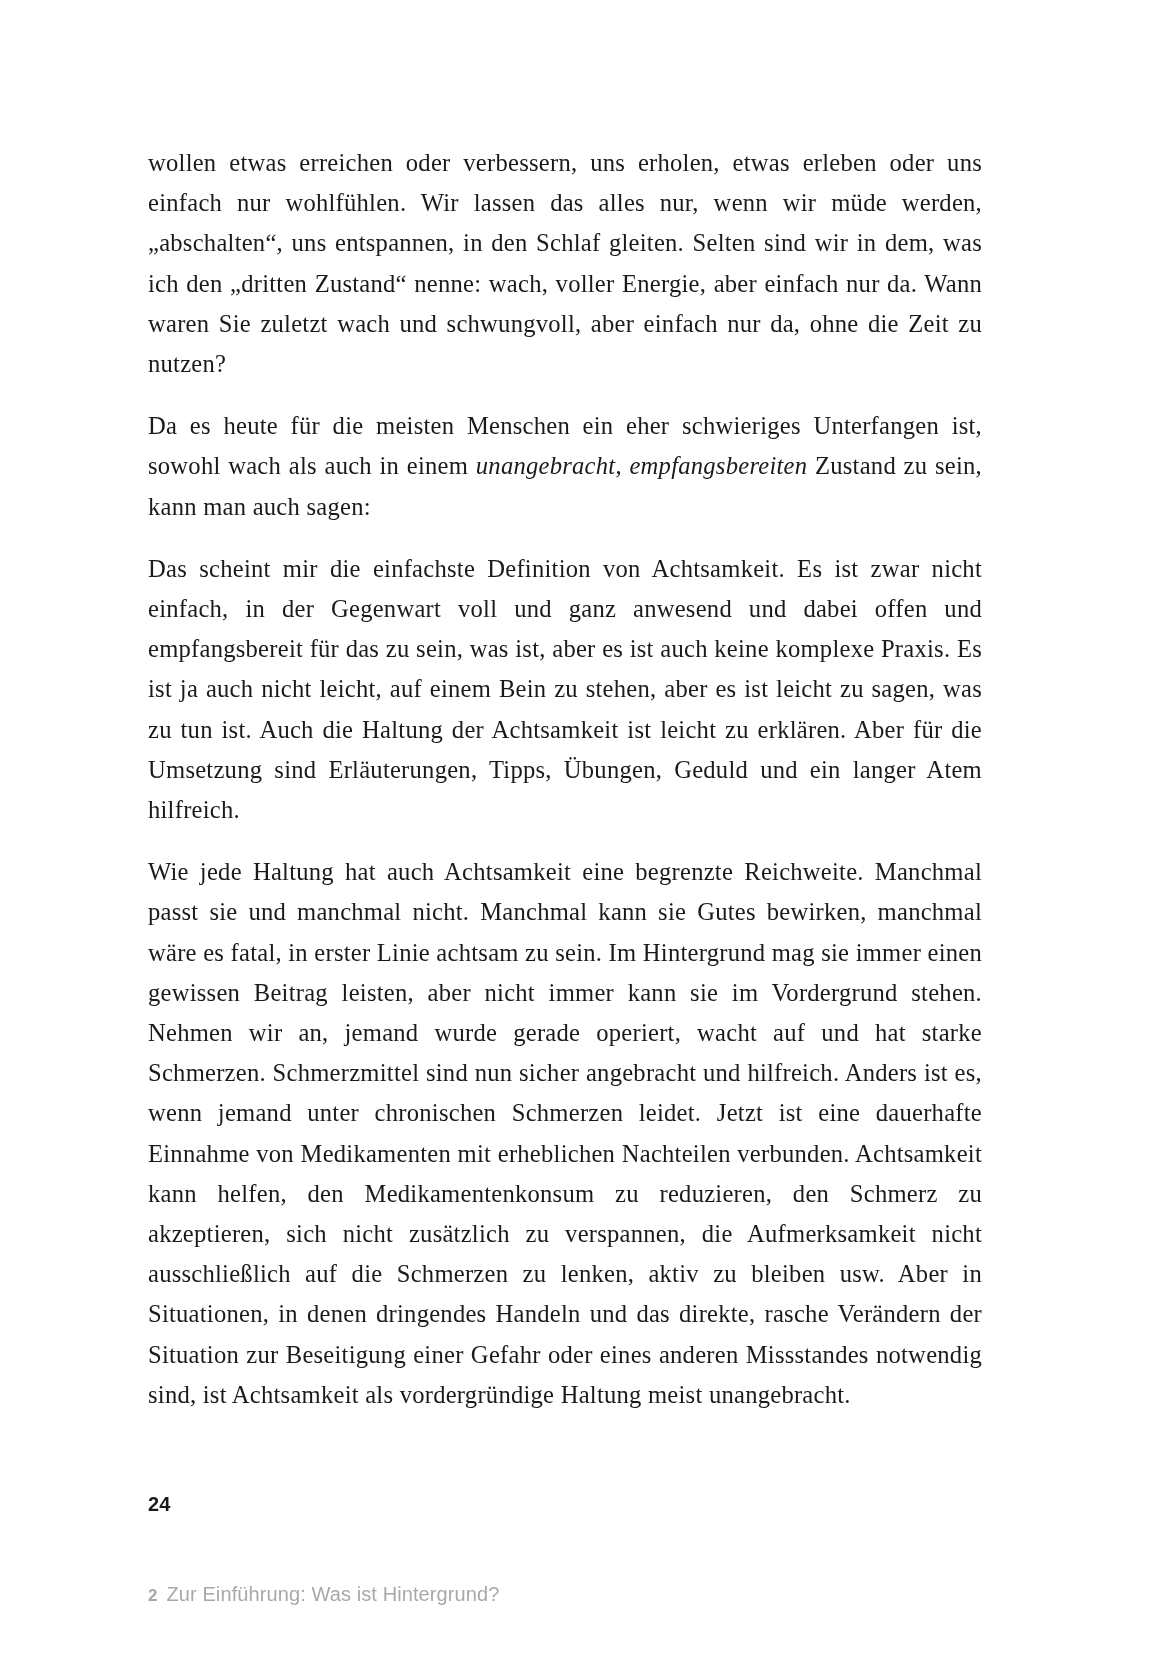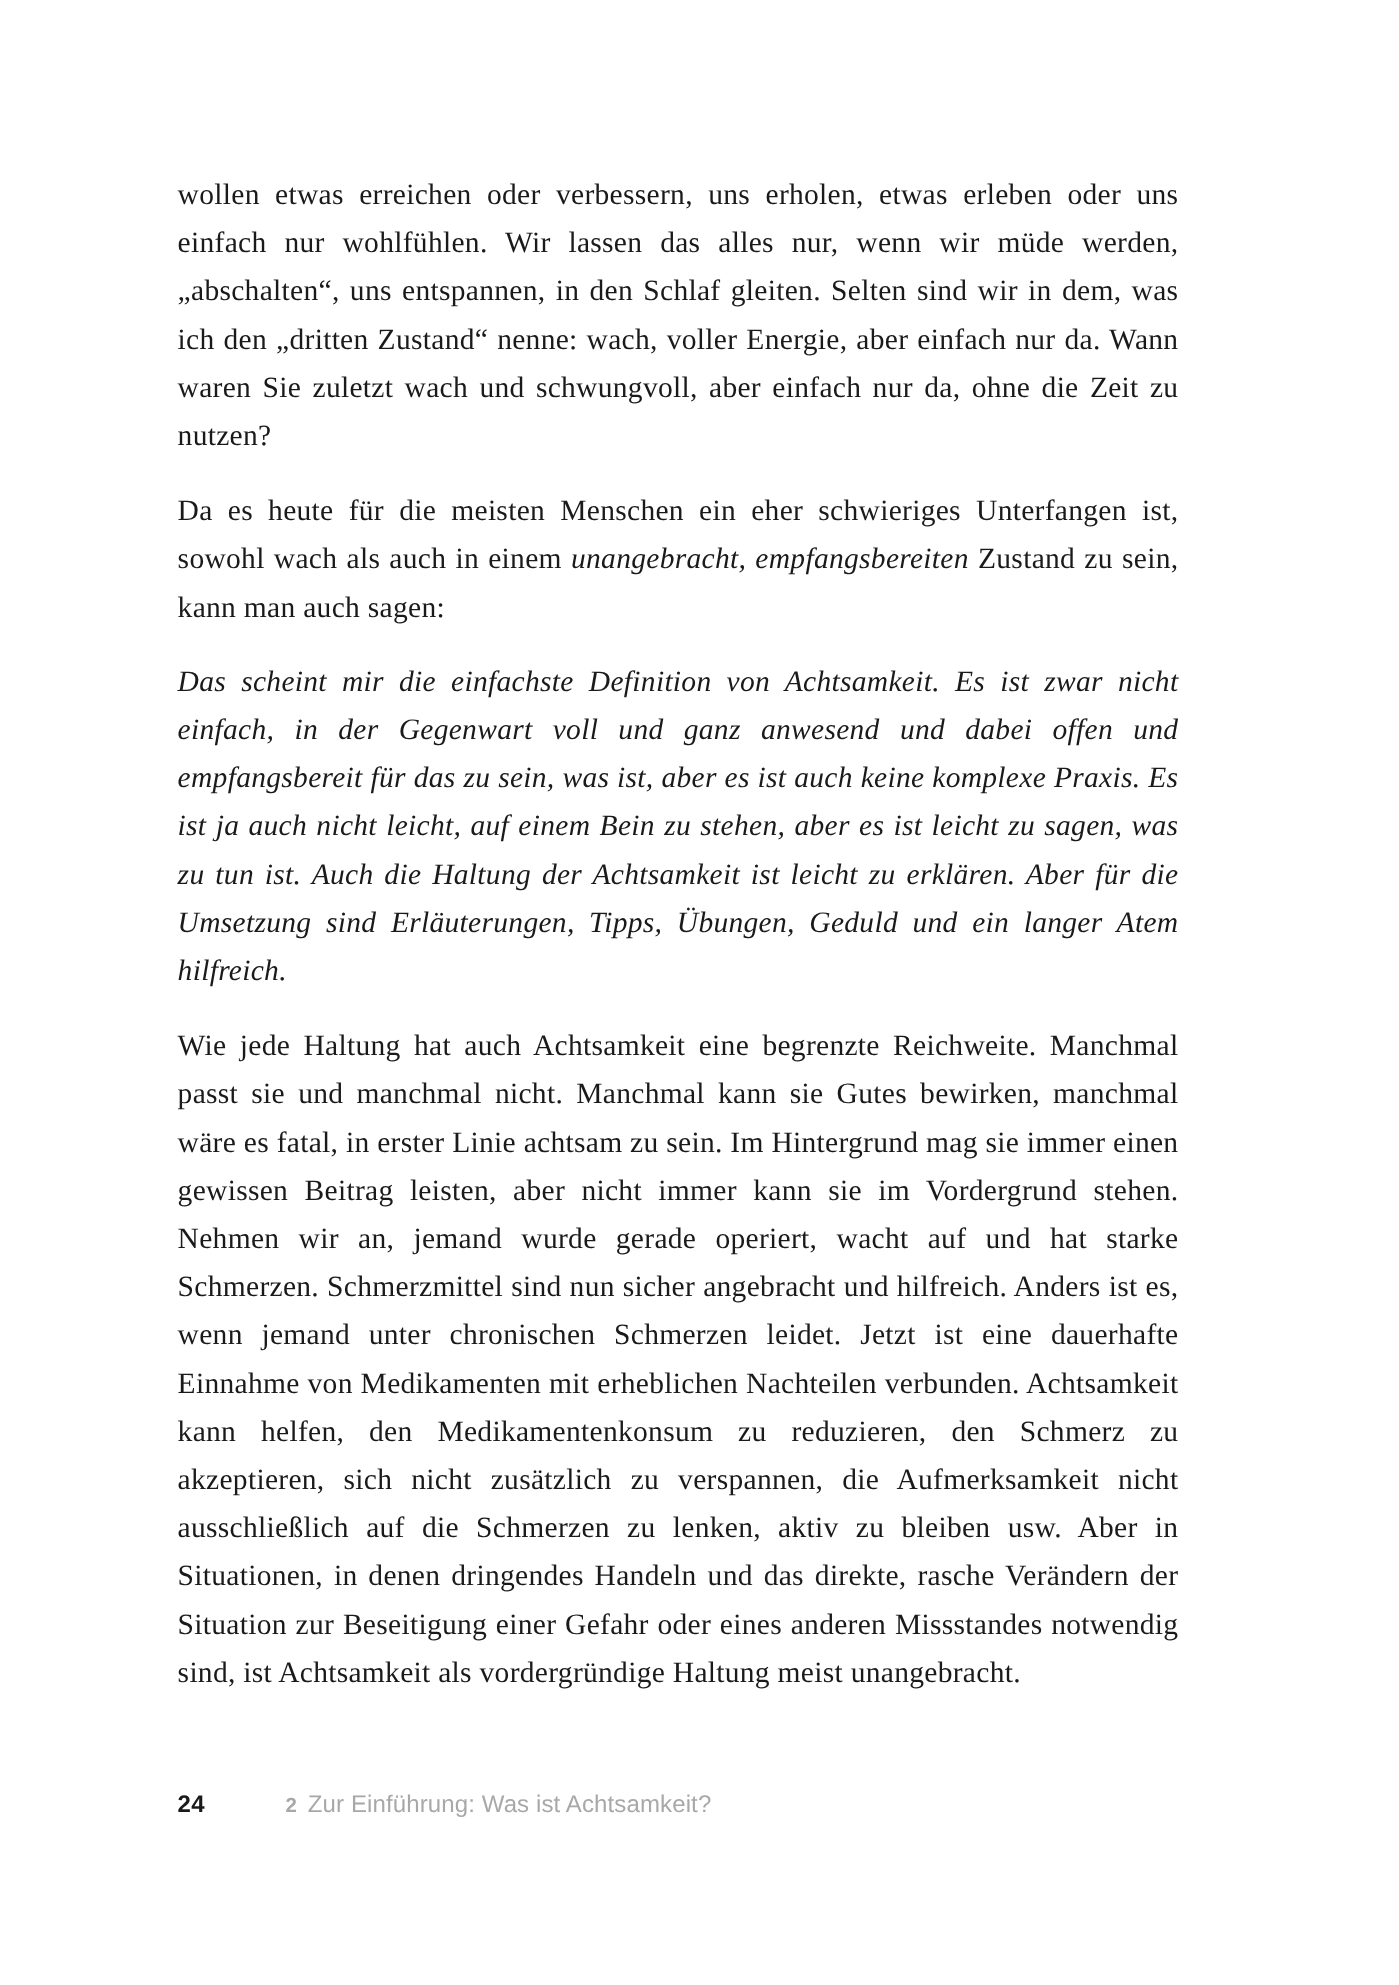--- a/index.html
+++ b/index.html
@@ -49,7 +49,6 @@
   }
   p.para.after-italic {
     margin-top: 22px;
-    font-style: italic;
   }
   em.inline-em {
     font-style: italic;

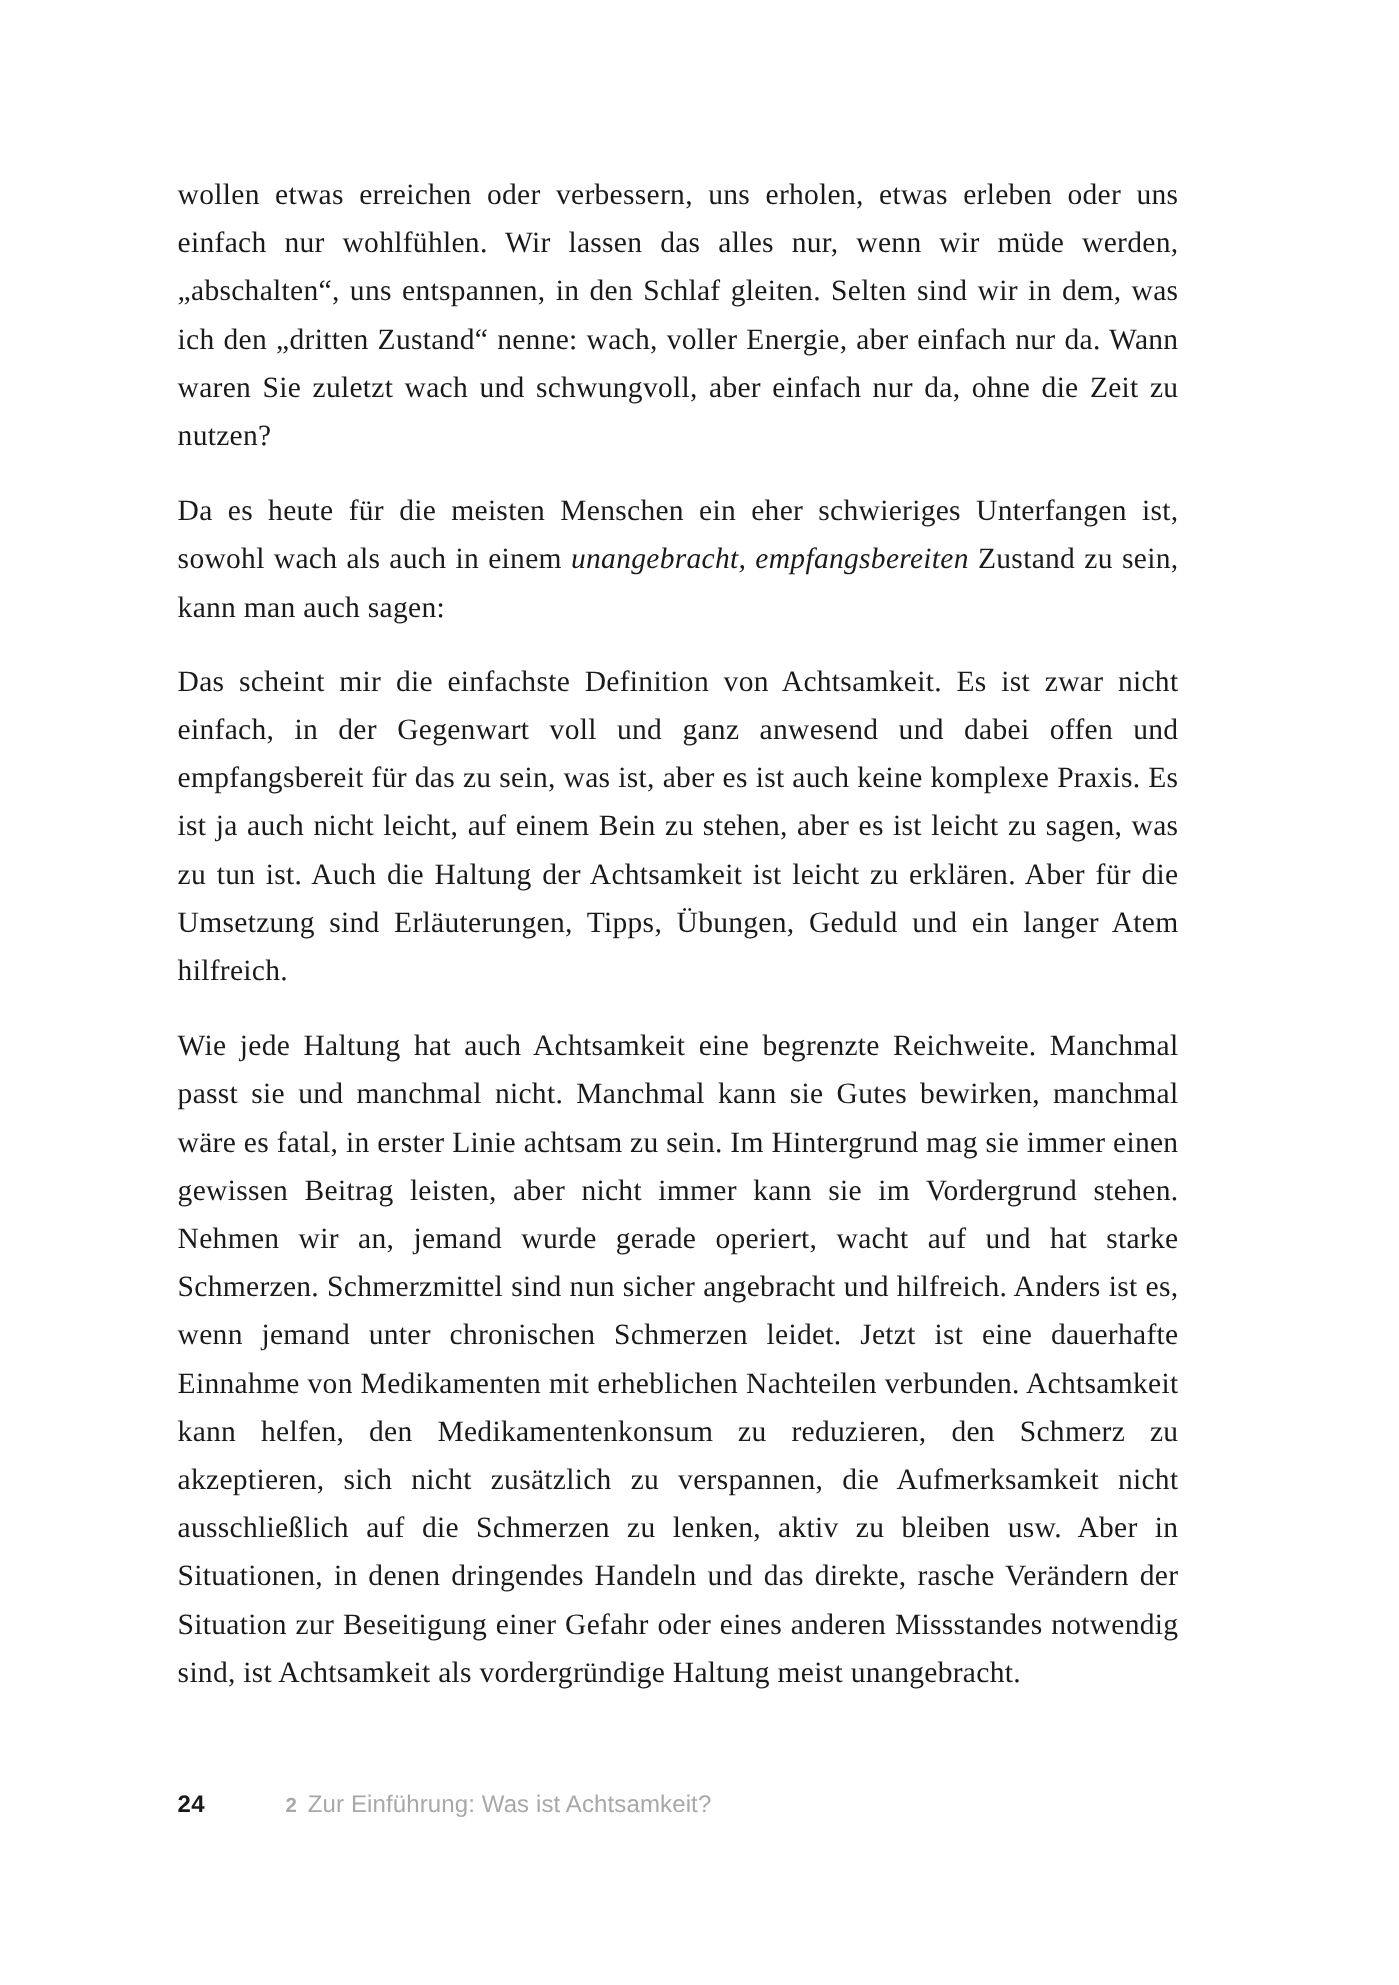--- a/index.html
+++ b/index.html
@@ -60,6 +60,7 @@
     width: 834px;
     display: flex;
     align-items: baseline;
+    flex-direction: column;
   }
   .folio {
     font-family: "Liberation Sans", "DejaVu Sans", sans-serif;

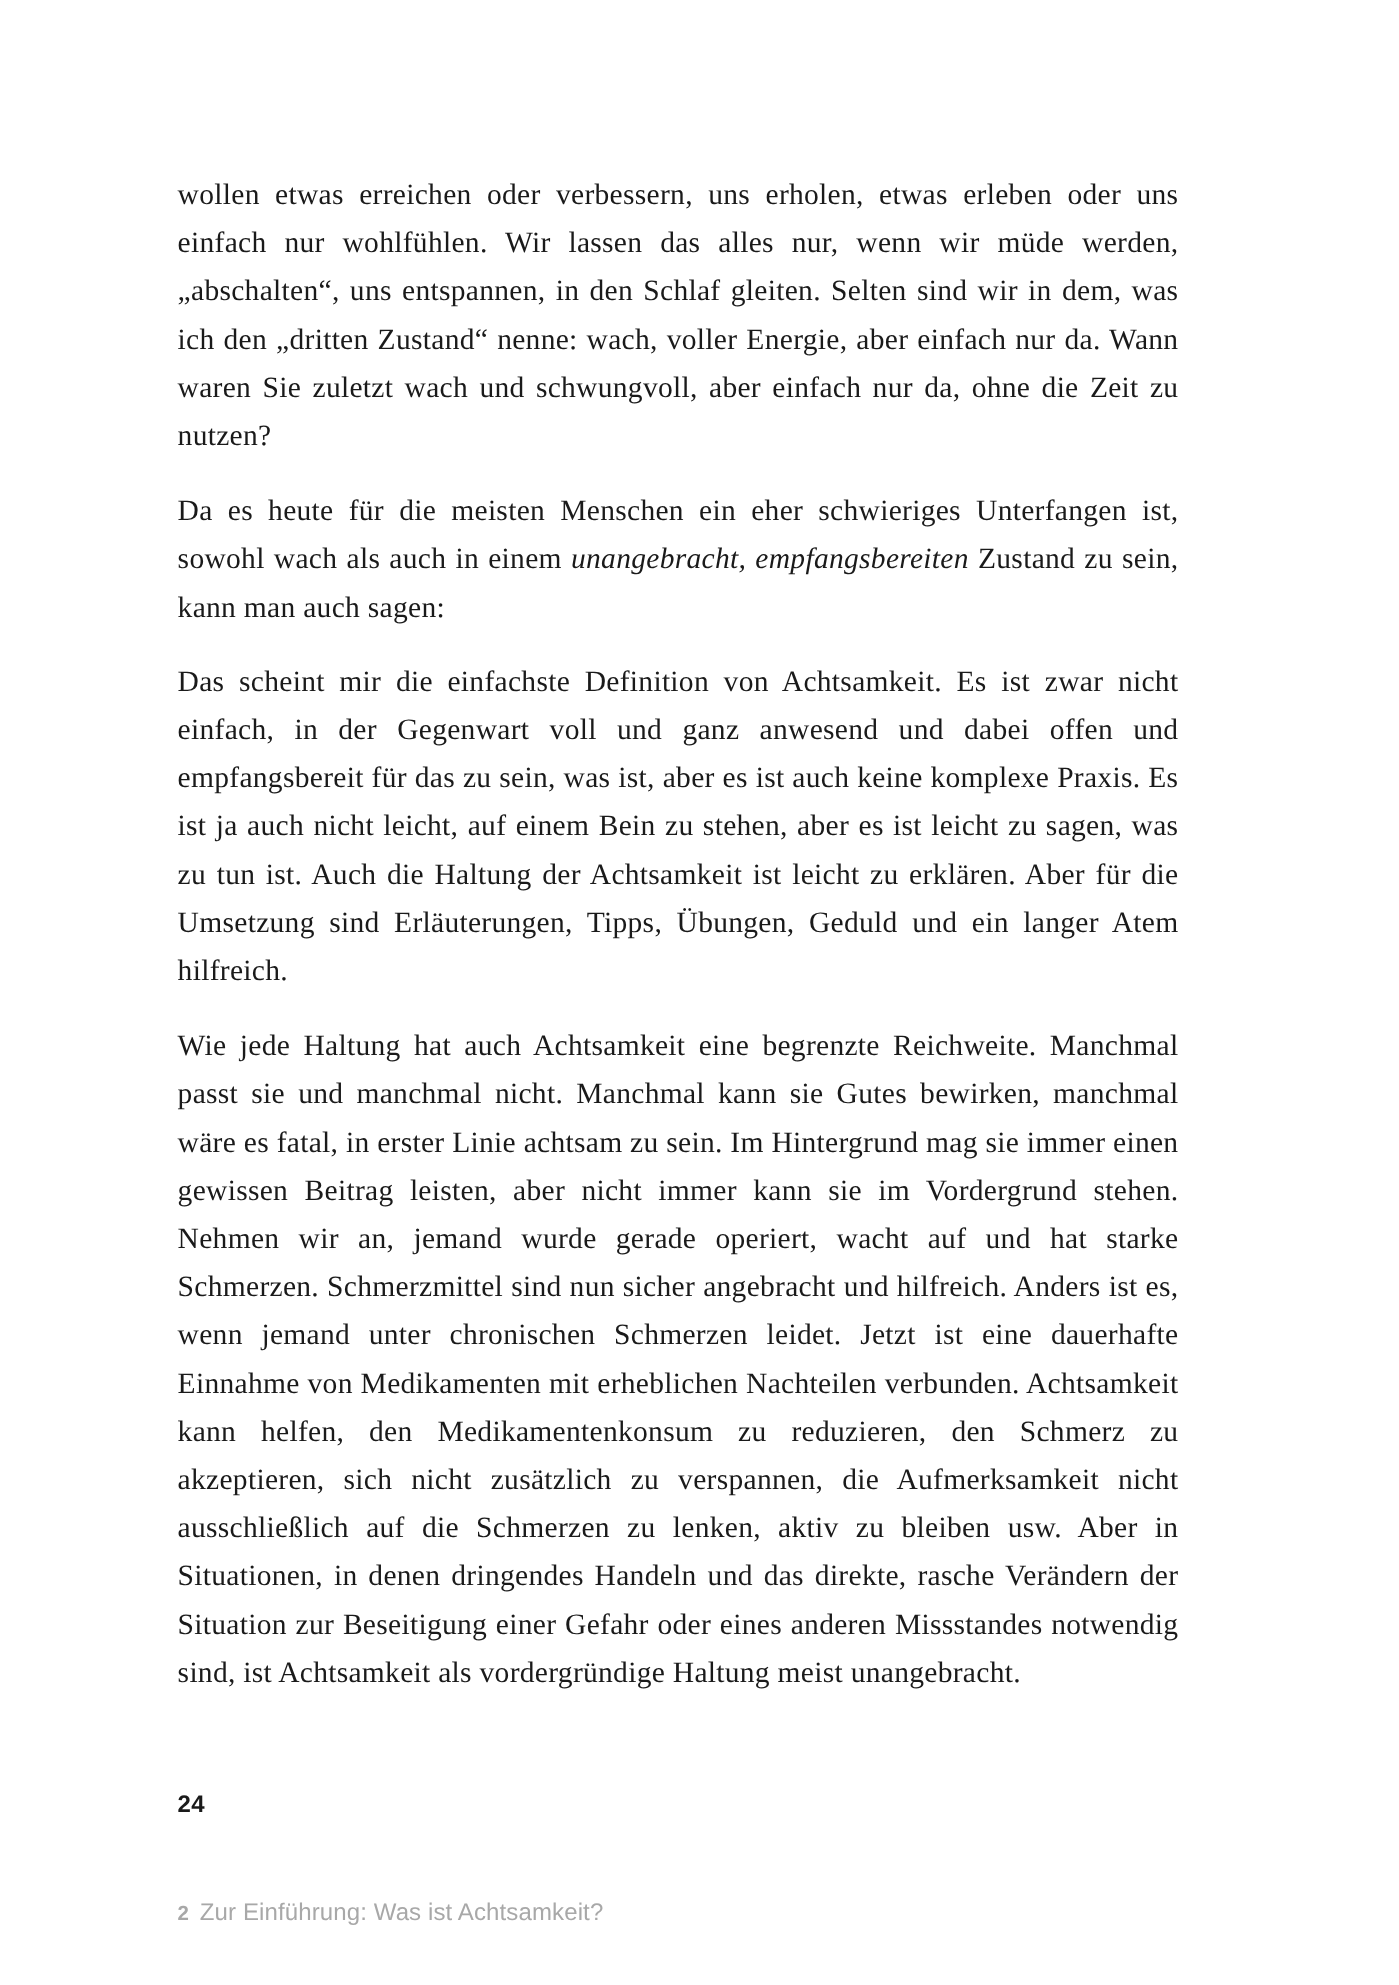--- a/index.html
+++ b/index.html
@@ -112,7 +112,7 @@
     <span class="folio">24</span>
     <span class="running-group">
       <span class="running-num">2</span>
-      <span class="running-title">Zur Einführung: Was ist Achtsamkeit?</span>
+      <span class="running-title">Zur Einführung: Was ist Hintergrund?</span>
     </span>
   </div>
 

